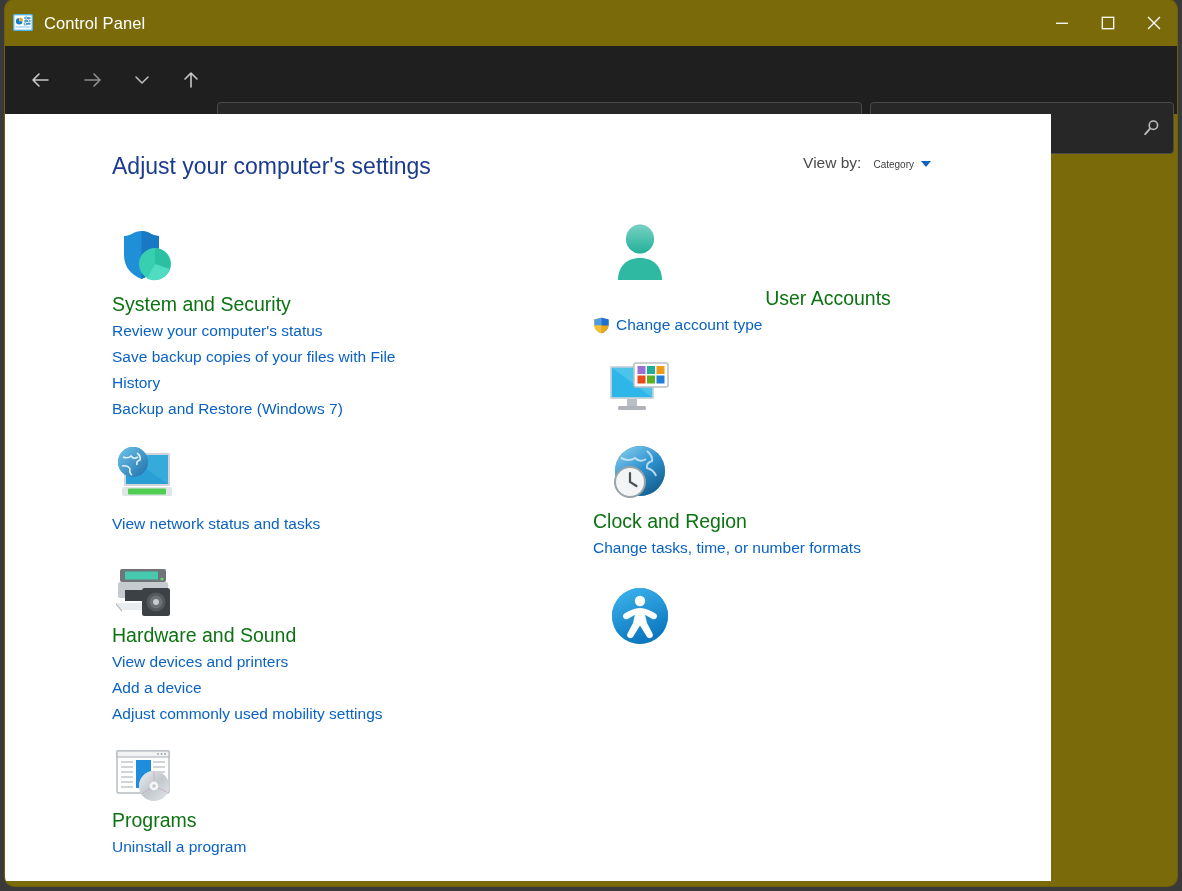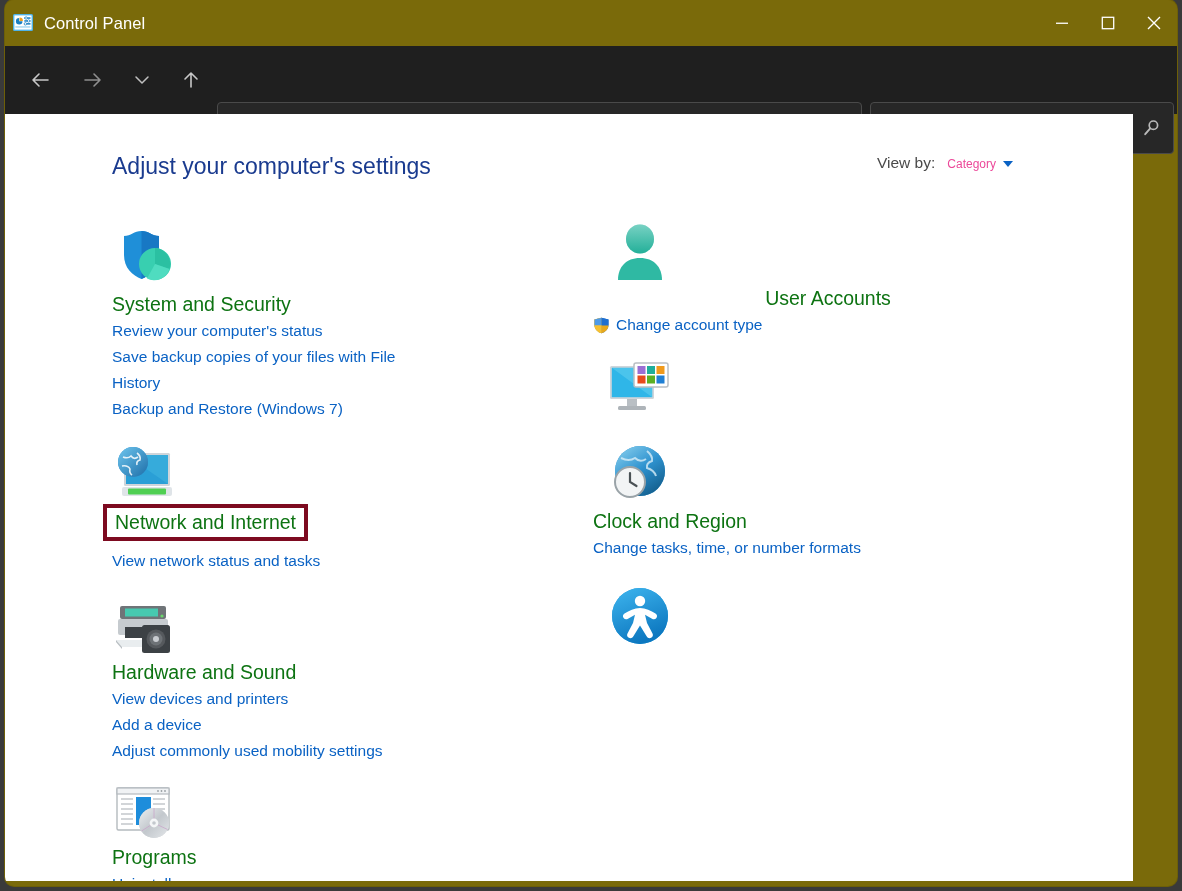--- a/index.html
+++ b/index.html
@@ -118,7 +118,7 @@
   #content {
     position: absolute;
     left: 0; top: 114px;
-    width: 1128px; height: 767px;
+    width: 1046px; height: 767px;
     background: #ffffff;
     overflow: hidden;
   }

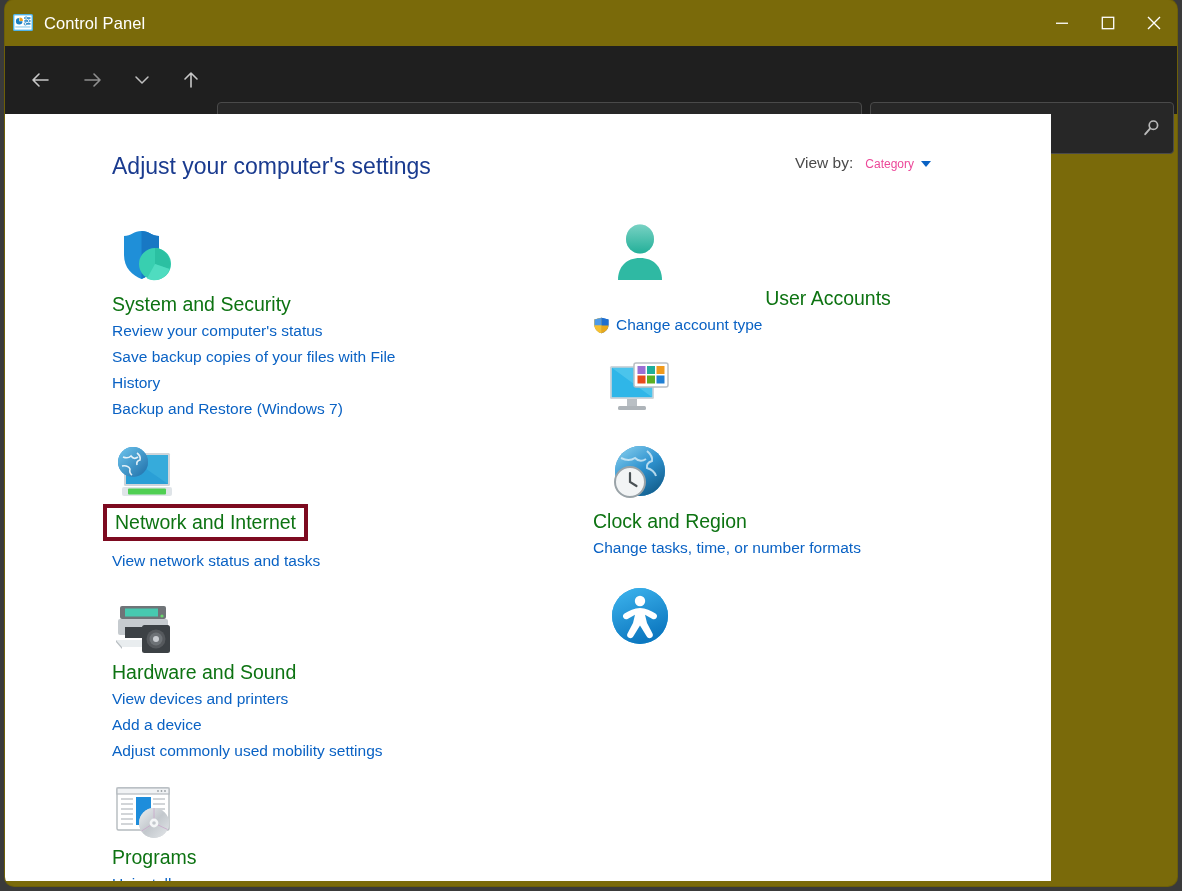--- a/index.html
+++ b/index.html
@@ -133,7 +133,7 @@
     display: flex; align-items: baseline; white-space: nowrap;
   }
   #viewby-label { color: #4a4a4a; font-size: 15.5px; }
-  #viewby-value { color: #ec4899; font-size: 12px; margin-left: 12px; cursor: default; }
+  #viewby-value { color: #404040; font-size: 10px; margin-left: 12px; cursor: default; }
   #viewby-caret {
     margin-left: 7px; width: 0; height: 0;
     border-left: 5px solid transparent;

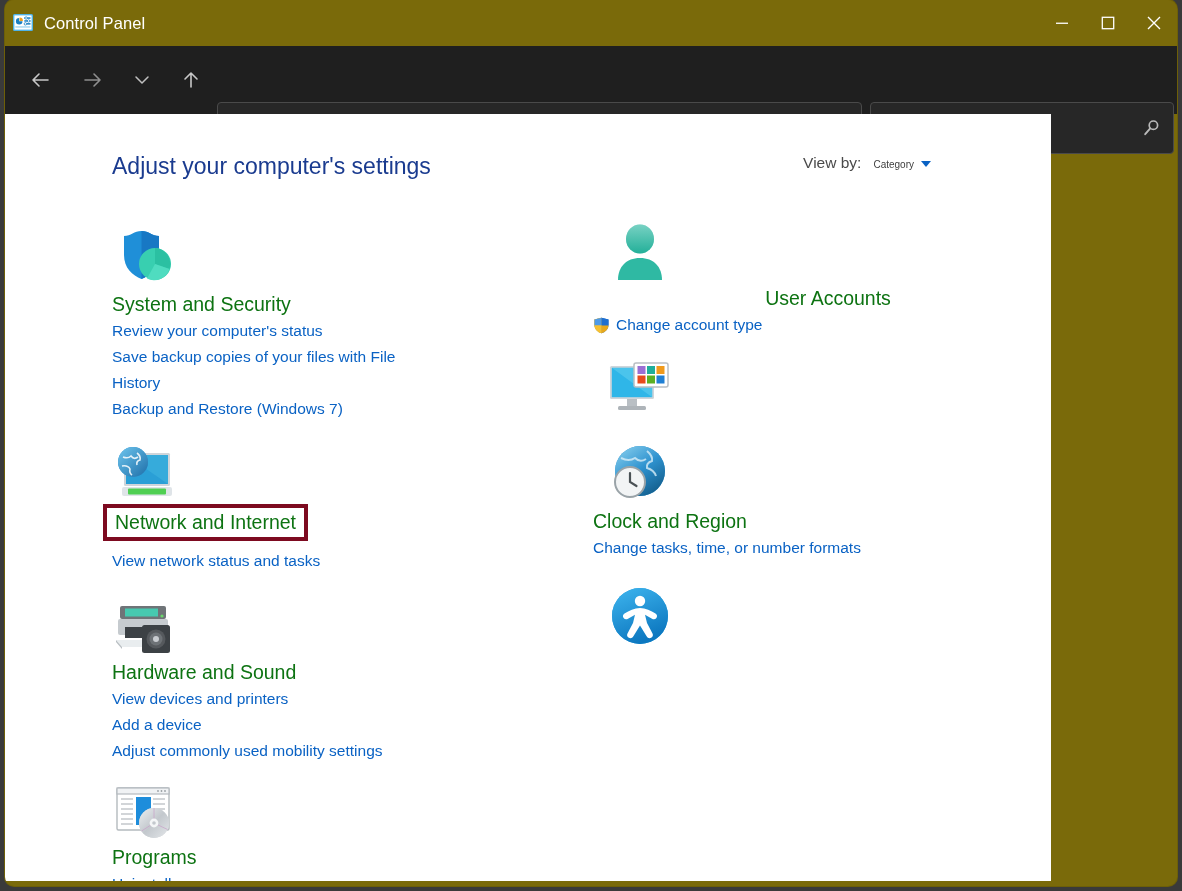--- a/index.html
+++ b/index.html
@@ -334,7 +334,6 @@
           </svg>
         </div>
         <div class="cat-body">
-          <div class="cat-title highlighted">Network and Internet</div>
           <div class="cat-link" style="margin-top:7px;">View network status and tasks</div>
         </div>
       </div>

